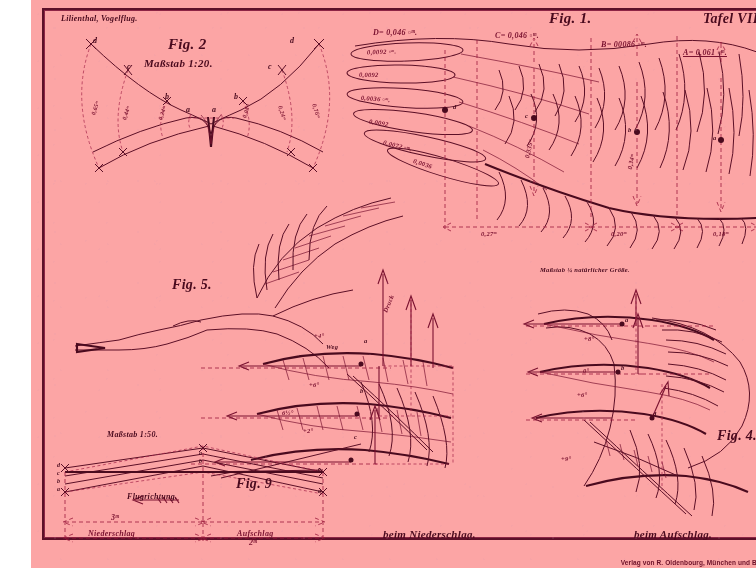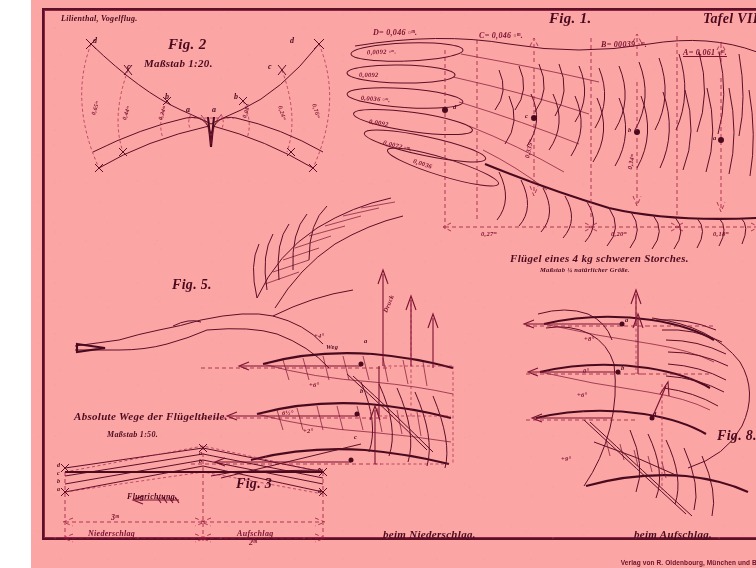--- a/index.html
+++ b/index.html
@@ -217,7 +217,7 @@
   <div class="txt dark xl" style="left:518px;top:10px;">Fig. 1.</div>
 
   <div class="txt sm" style="left:342px;top:28px;font-style:italic;">D= 0,046 ▫ᵐ.</div>
-  <div class="txt sm" style="left:448px;top:31px;">C= 0,046 ▫ᵐ.</div>
+  <div class="txt sm" style="left:464px;top:31px;">C= 0,046 ▫ᵐ.</div>
   <div class="txt sm" style="left:570px;top:40px;">B= 00039 ▫ᵐ.</div>
   <div class="txt sm" style="left:652px;top:48px;text-decoration:underline;">A= 0,061 ▫ᵐ.</div>
 

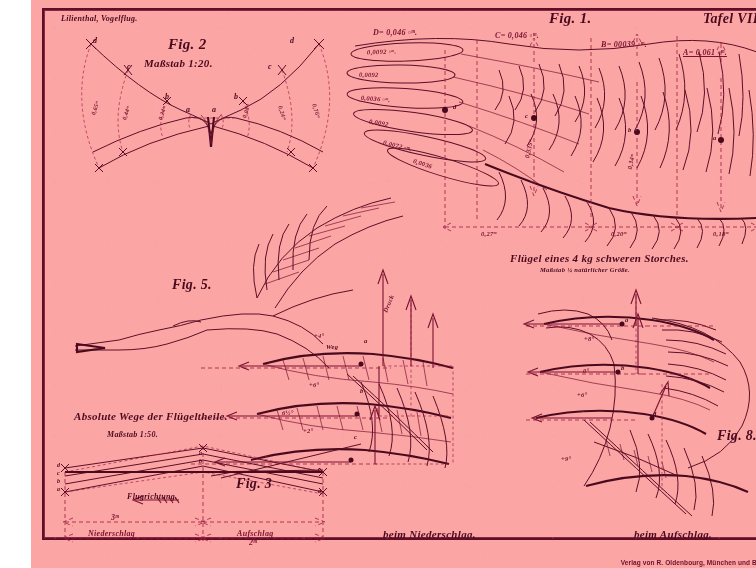--- a/index.html
+++ b/index.html
@@ -218,7 +218,7 @@
 
   <div class="txt sm" style="left:342px;top:28px;font-style:italic;">D= 0,046 ▫ᵐ.</div>
   <div class="txt sm" style="left:464px;top:31px;">C= 0,046 ▫ᵐ.</div>
-  <div class="txt sm" style="left:570px;top:40px;">B= 00039 ▫ᵐ.</div>
+  <div class="txt sm" style="left:570px;top:40px;">B= 00086 ▫ᵐ.</div>
   <div class="txt sm" style="left:652px;top:48px;text-decoration:underline;">A= 0,061 ▫ᵐ.</div>
 
   <div class="txt xs" style="left:336px;top:48px;transform:rotate(-2deg);">0,0092 ▫ᵐ.</div>

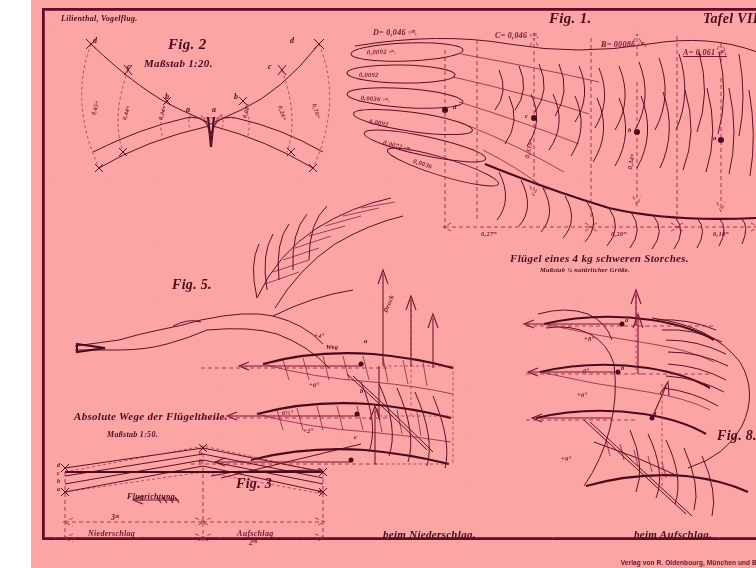--- a/index.html
+++ b/index.html
@@ -242,7 +242,6 @@
 
   <div class="txt xs rot90" style="left:733px;top:215px;">A+B+C+D= 0,2 ▫ᵐ.</div>
 
-  <div class="txt dark md" style="left:479px;top:252px;">Flügel eines 4 kg schweren Storches.</div>
   <div class="txt dark xs" style="left:509px;top:266px;">Maßstab ¼ natürlicher Größe.</div>
 
   <svg width="400" height="300" style="left:30px;top:168px;">

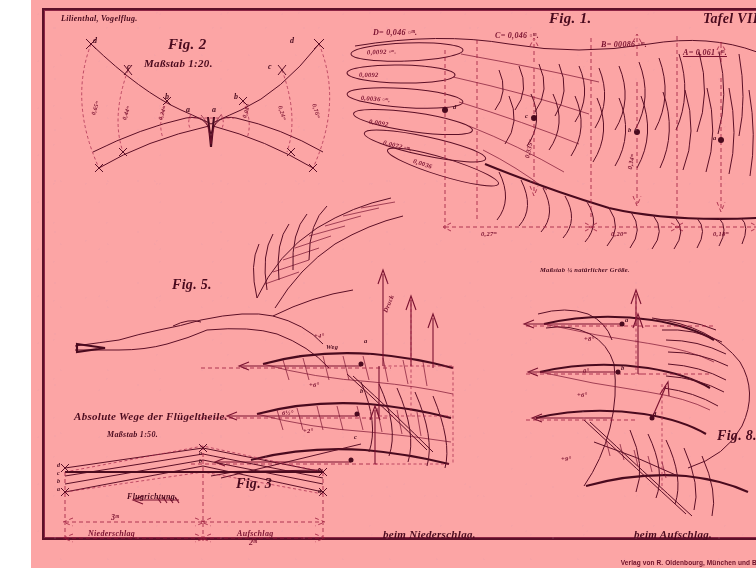--- a/index.html
+++ b/index.html
@@ -436,7 +436,6 @@
   <div class="txt dark xs" style="left:622px;top:410px;">d</div>
   <div class="txt dark md" style="left:603px;top:528px;">beim Aufschlag.</div>
 
-  <div class="txt dark md" style="left:43px;top:410px;">Absolute Wege der Flügeltheile.</div>
   <div class="txt dark sm" style="left:76px;top:430px;">Maßstab 1:50.</div>
 
   <svg width="290" height="110" style="left:20px;top:442px;">

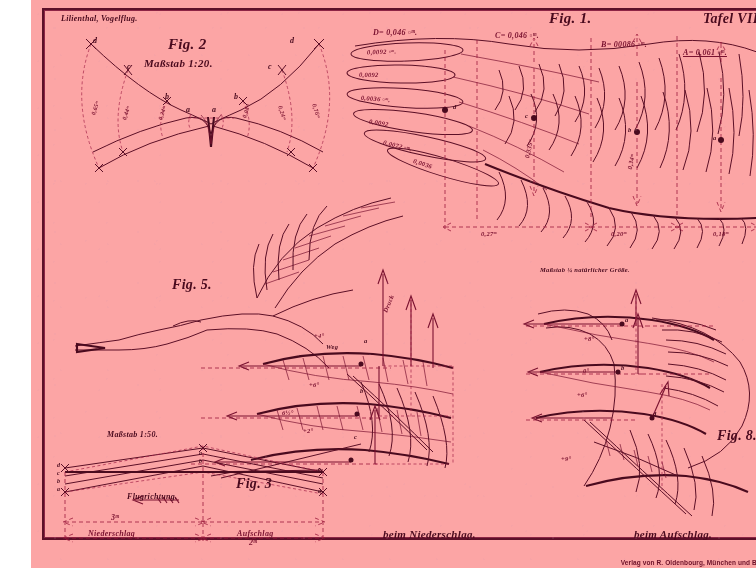--- a/index.html
+++ b/index.html
@@ -426,7 +426,7 @@
     <circle class="dot" cx="126" cy="118" r="2.5"></circle>
   </svg>
 
-  <div class="txt dark lg" style="left:686px;top:428px;">Fig. 8.</div>
+  <div class="txt dark lg" style="left:686px;top:428px;">Fig. 4.</div>
   <div class="txt xs" style="left:553px;top:335px;">+8°</div>
   <div class="txt xs" style="left:552px;top:367px;">0°</div>
   <div class="txt xs" style="left:546px;top:391px;">+6°</div>

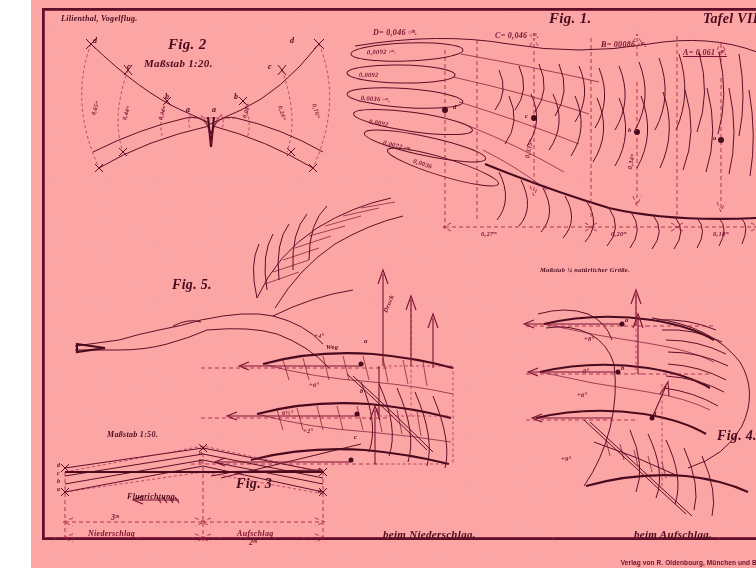--- a/index.html
+++ b/index.html
@@ -507,7 +507,7 @@
   <div class="txt dark xxs" style="left:287px;top:488px;">d</div>
 
   <div class="txt dark sm" style="left:96px;top:492px;">Flugrichtung.</div>
-  <div class="txt dark lg" style="left:205px;top:476px;">Fig. 3</div>
+  <div class="txt dark lg" style="left:205px;top:476px;">Fig. 9</div>
   <div class="txt sm" style="left:80px;top:513px;">3ᵐ</div>
   <div class="txt sm" style="left:218px;top:538px;">2ᵐ</div>
   <div class="txt sm" style="left:57px;top:529px;">Niederschlag</div>

